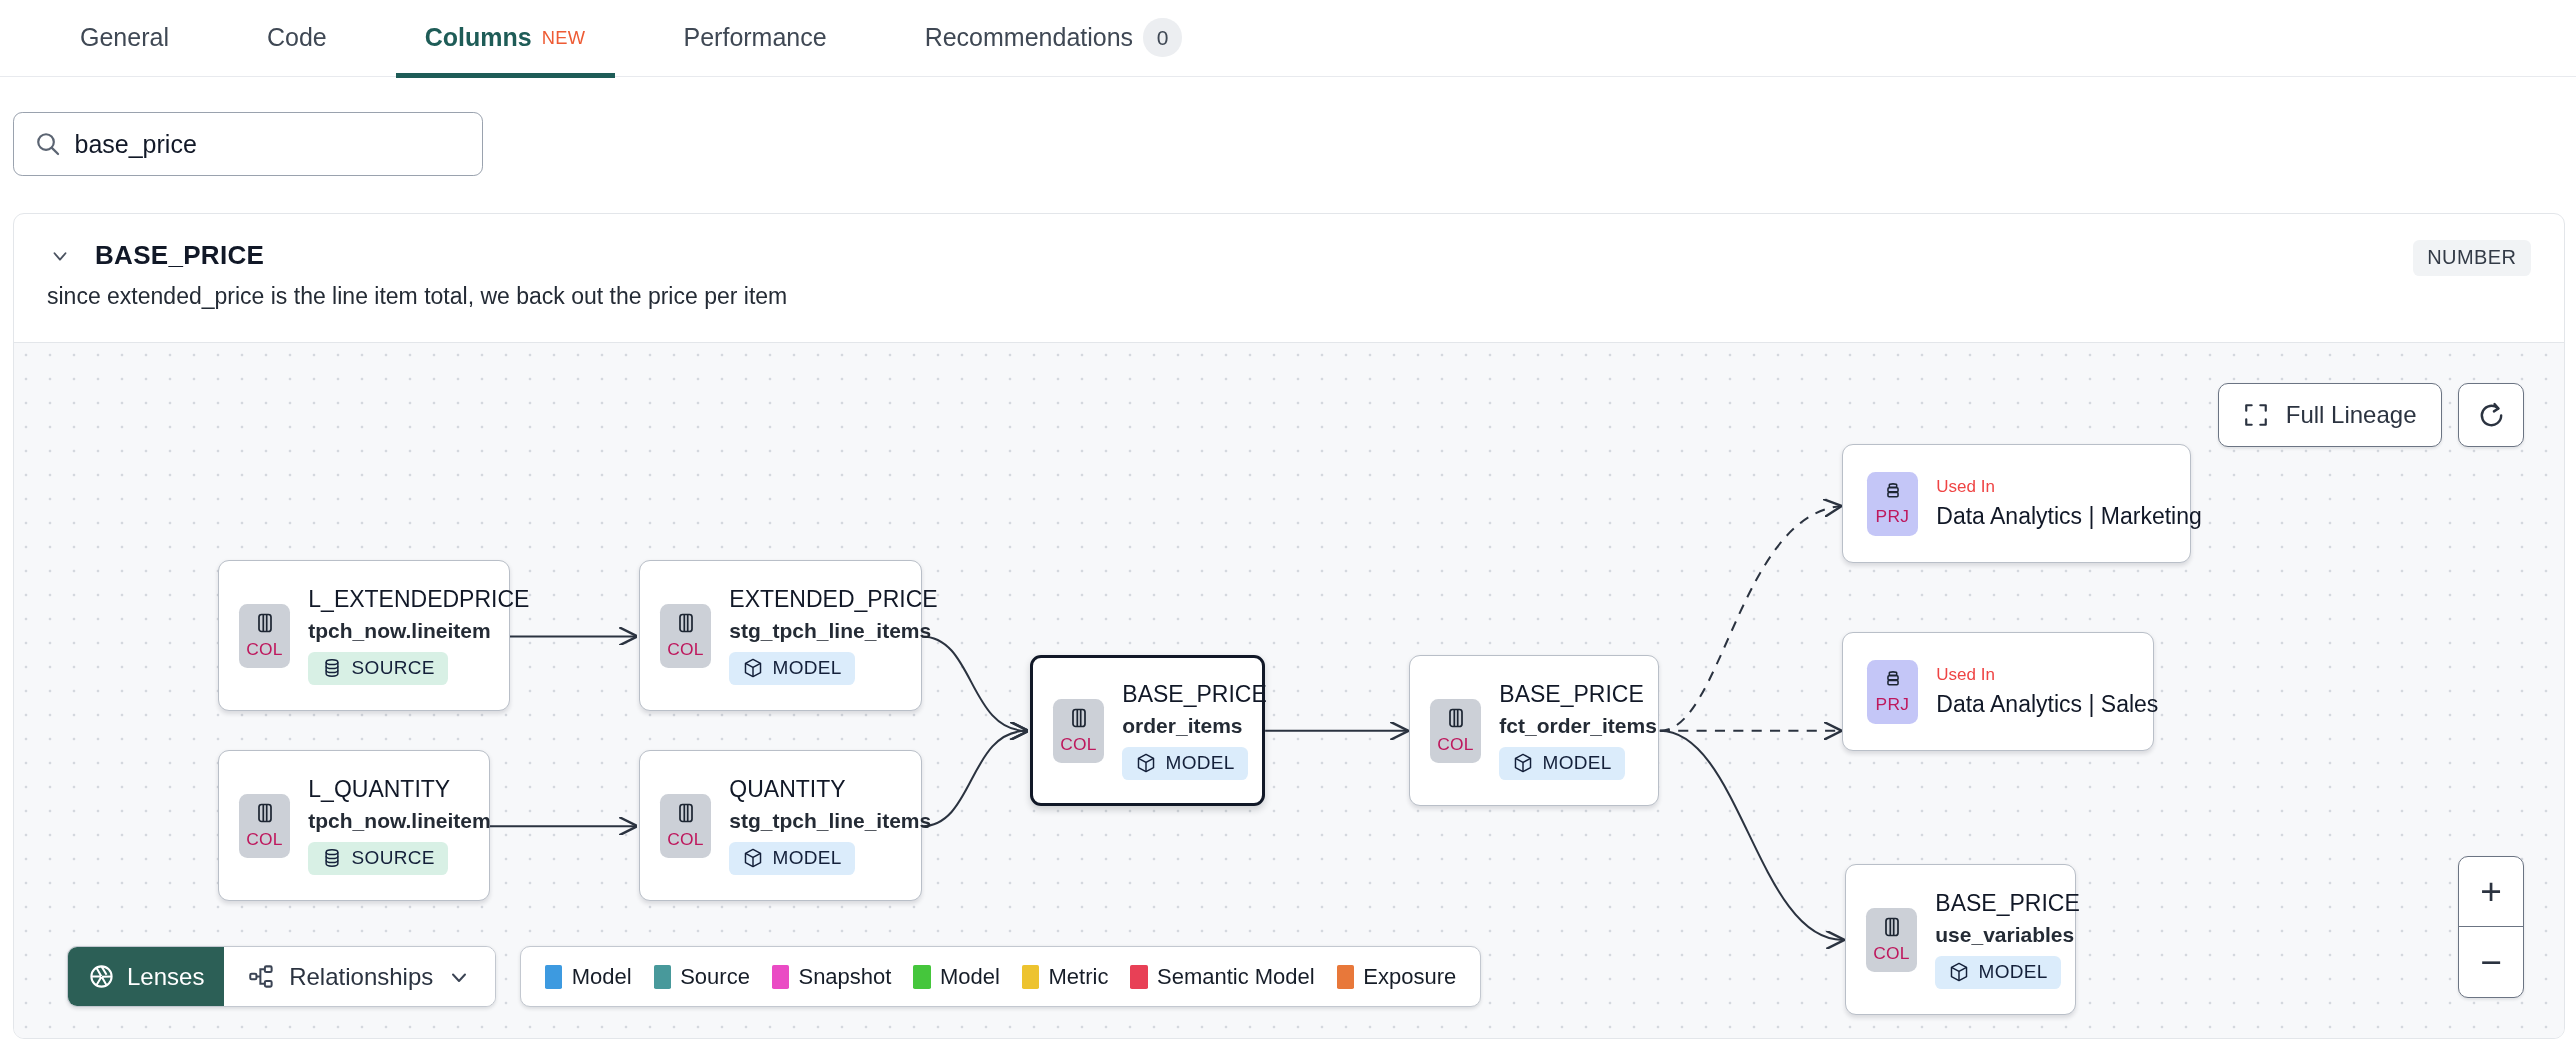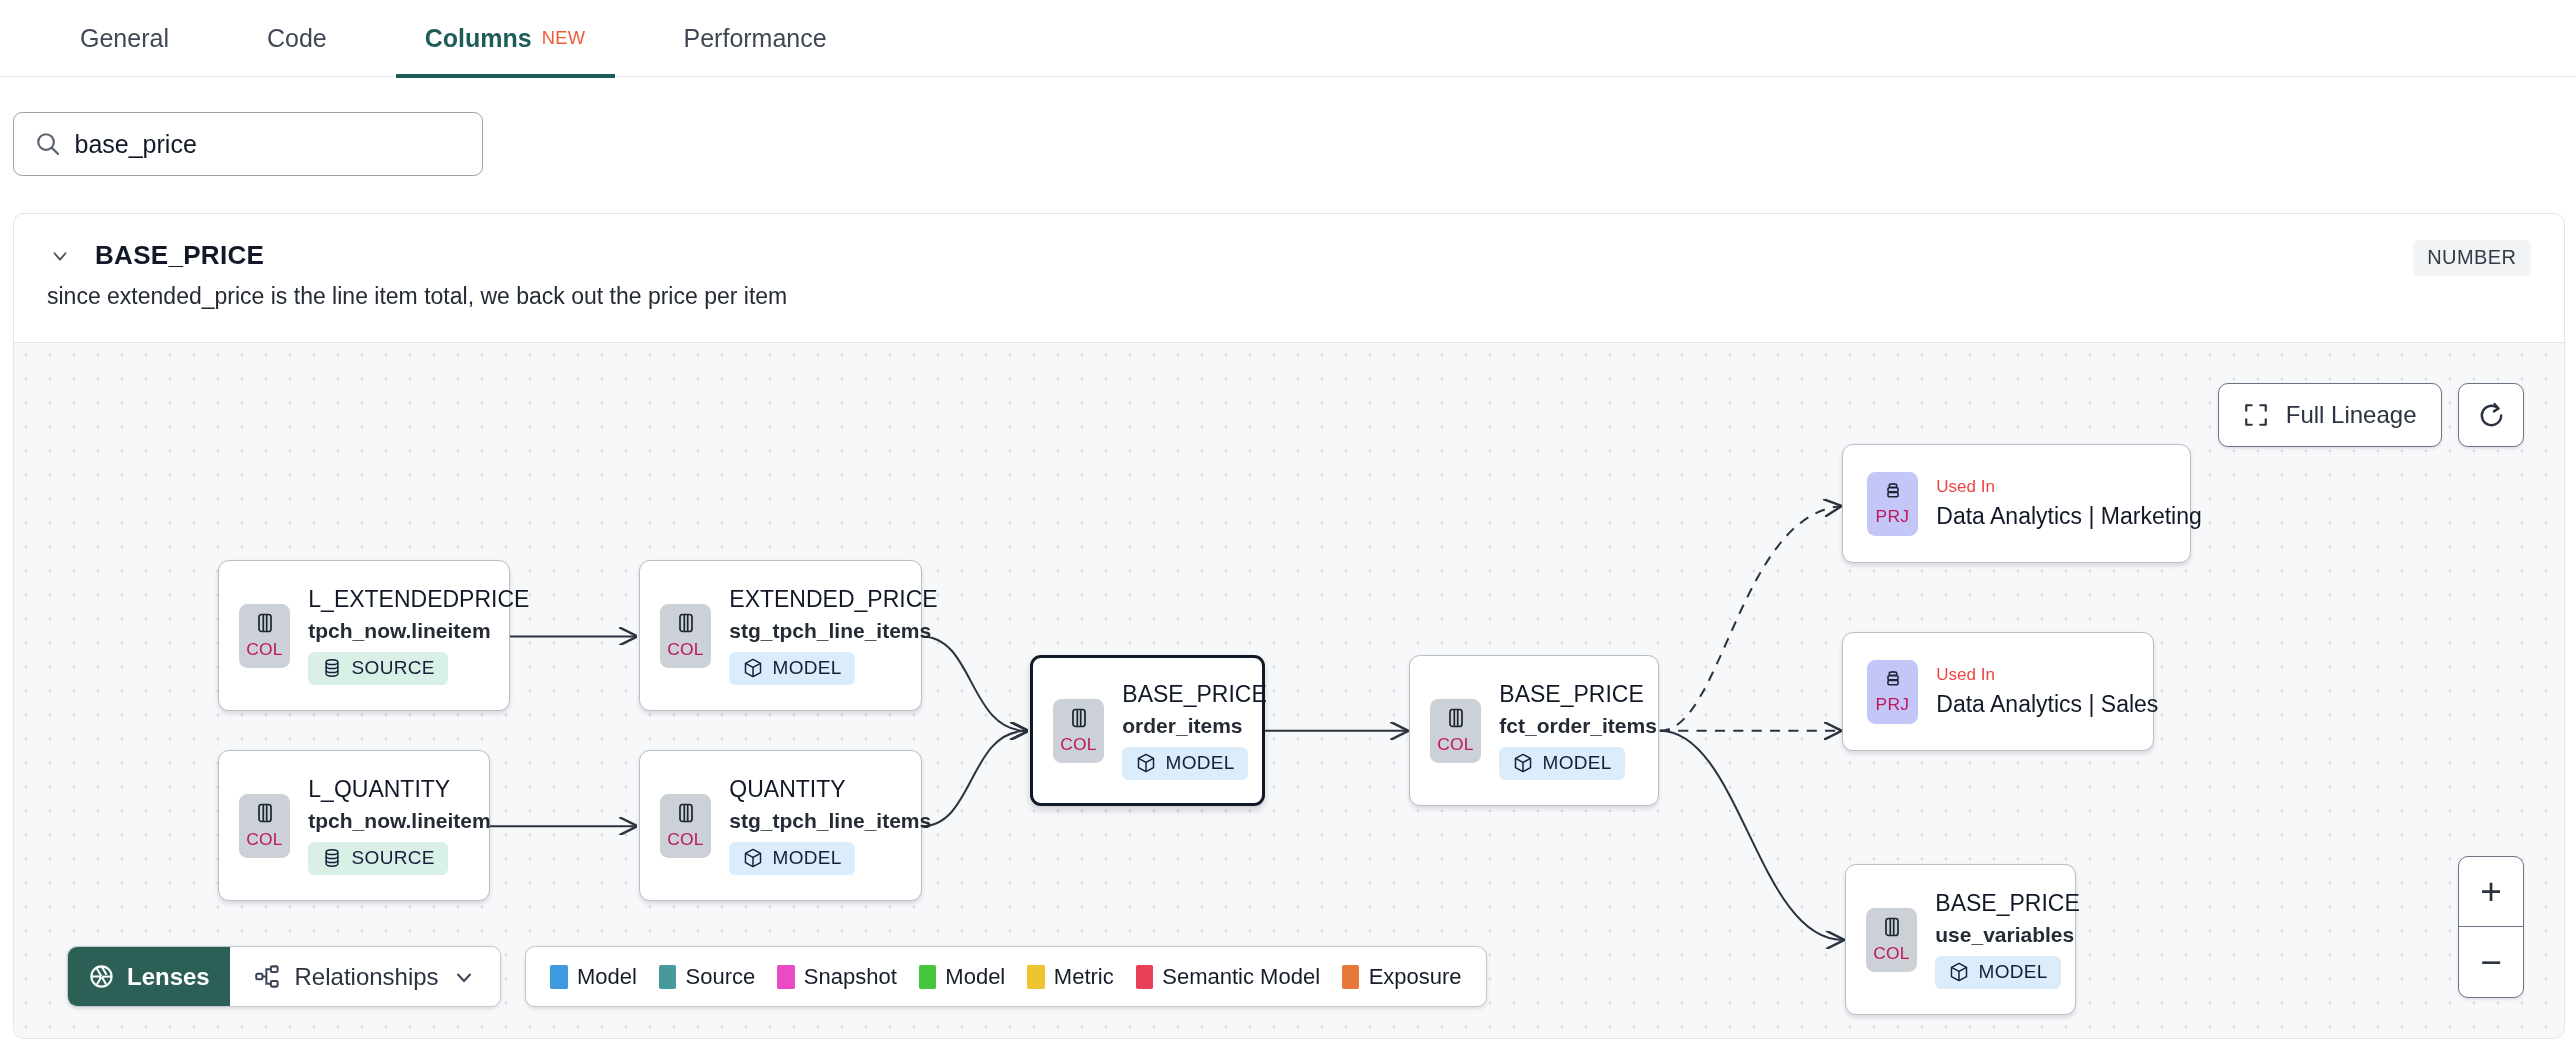--- a/index.html
+++ b/index.html
@@ -15,7 +15,7 @@
   .tabbar {
     position: absolute; left: 0; top: 0; width: 2576px; height: 77px;
     border-bottom: 1.8px solid #e8eaee;
-    display: flex; align-items: center;
+    display: flex; align-items: flex-end;
     padding-left: 51px;
   }
   .tab {

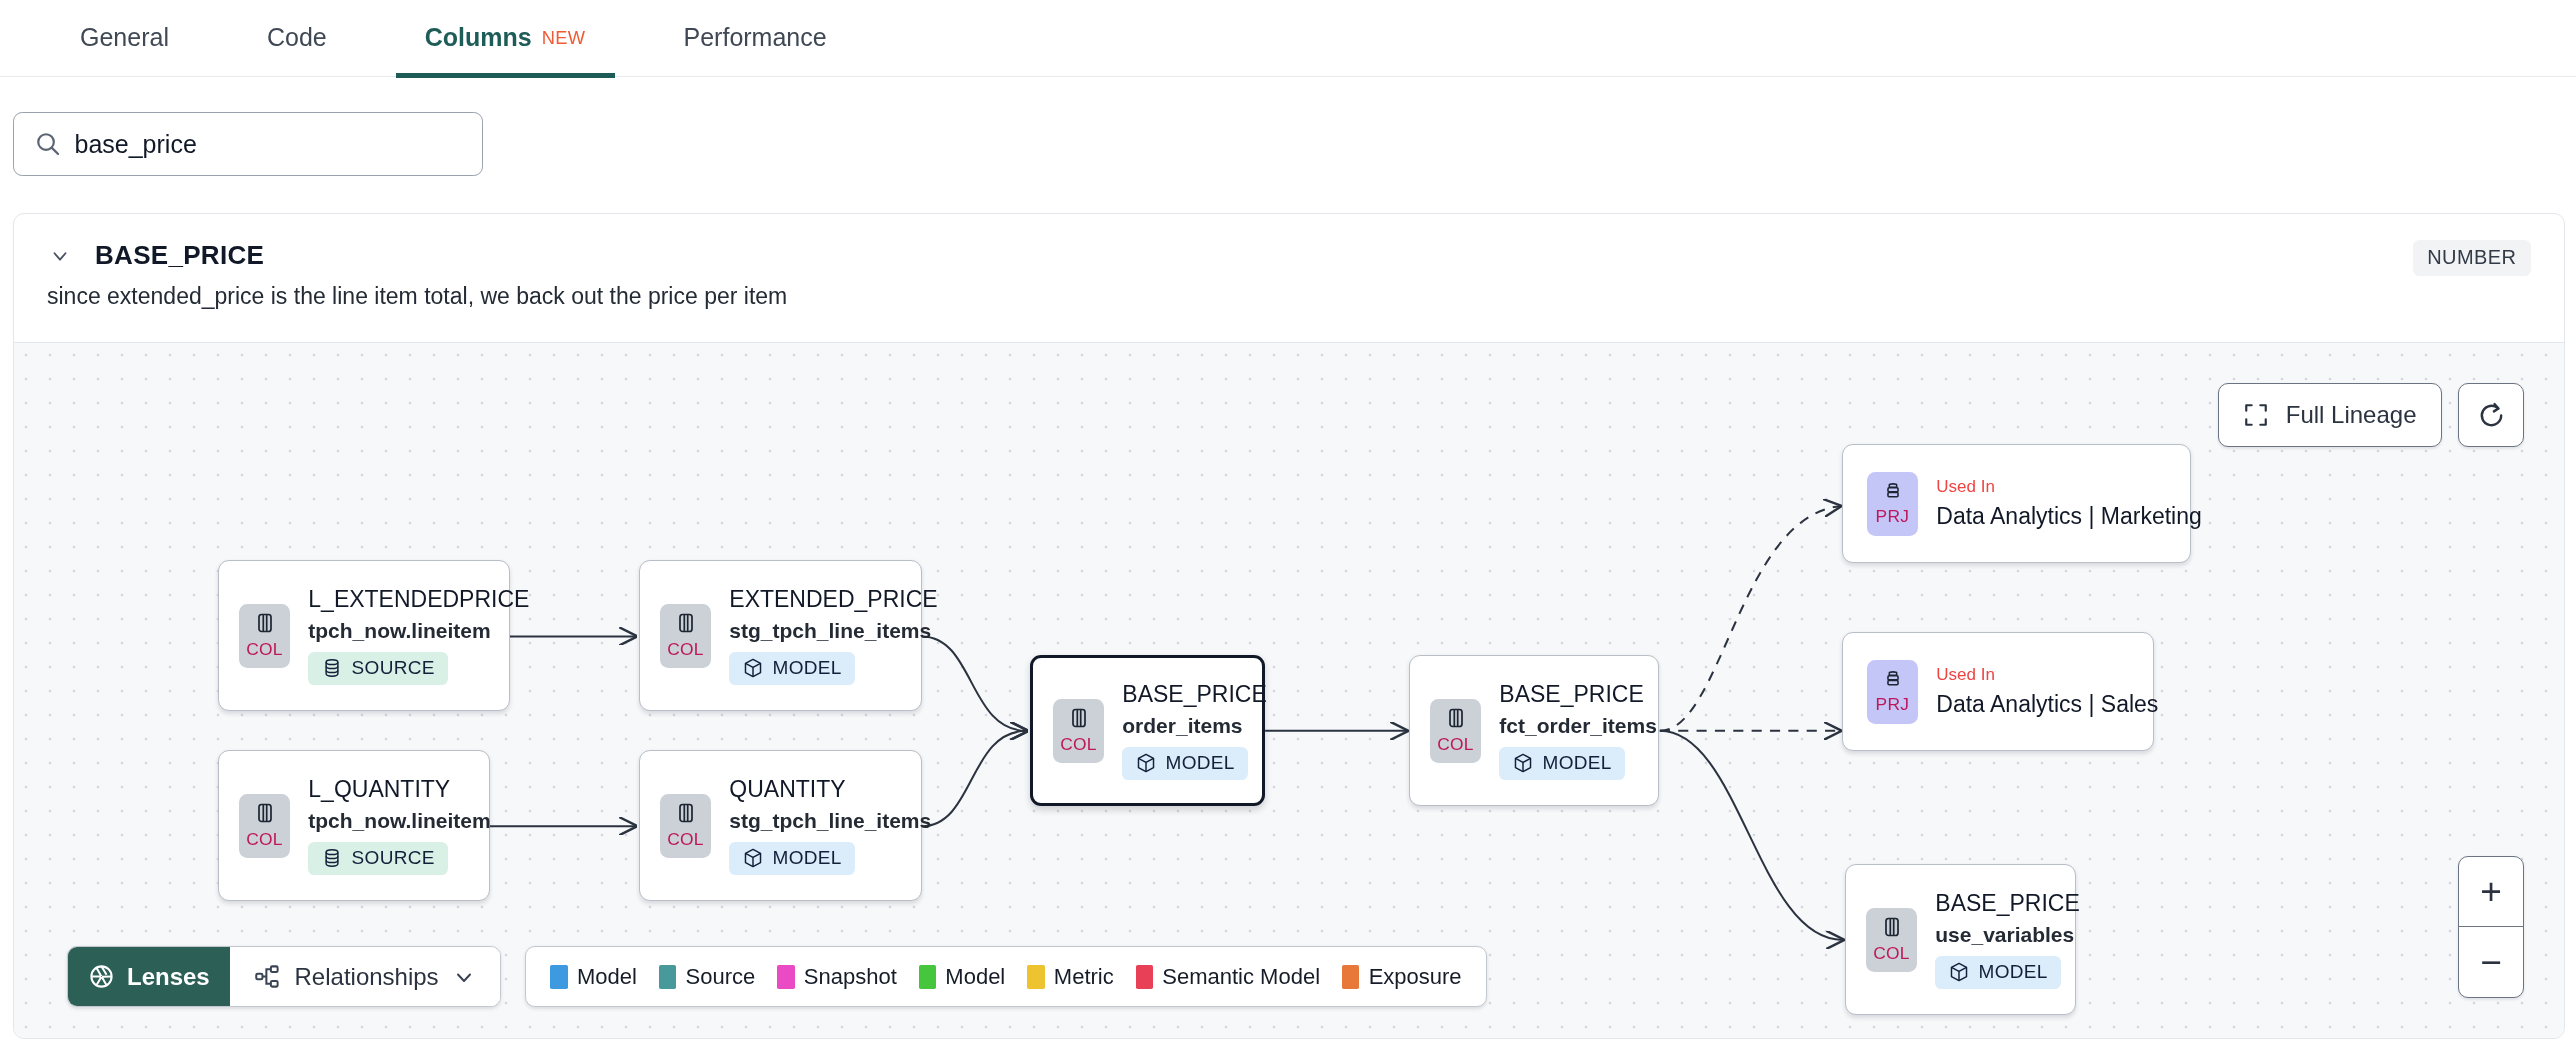--- a/index.html
+++ b/index.html
@@ -205,6 +205,10 @@
     </div>
     <div class="tab">
       <span>Performance</span>
+    </div>
+    <div class="tab">
+      <span>Recommendations</span>
+      <span class="tab-count">0</span>
     </div>
   </div>
 

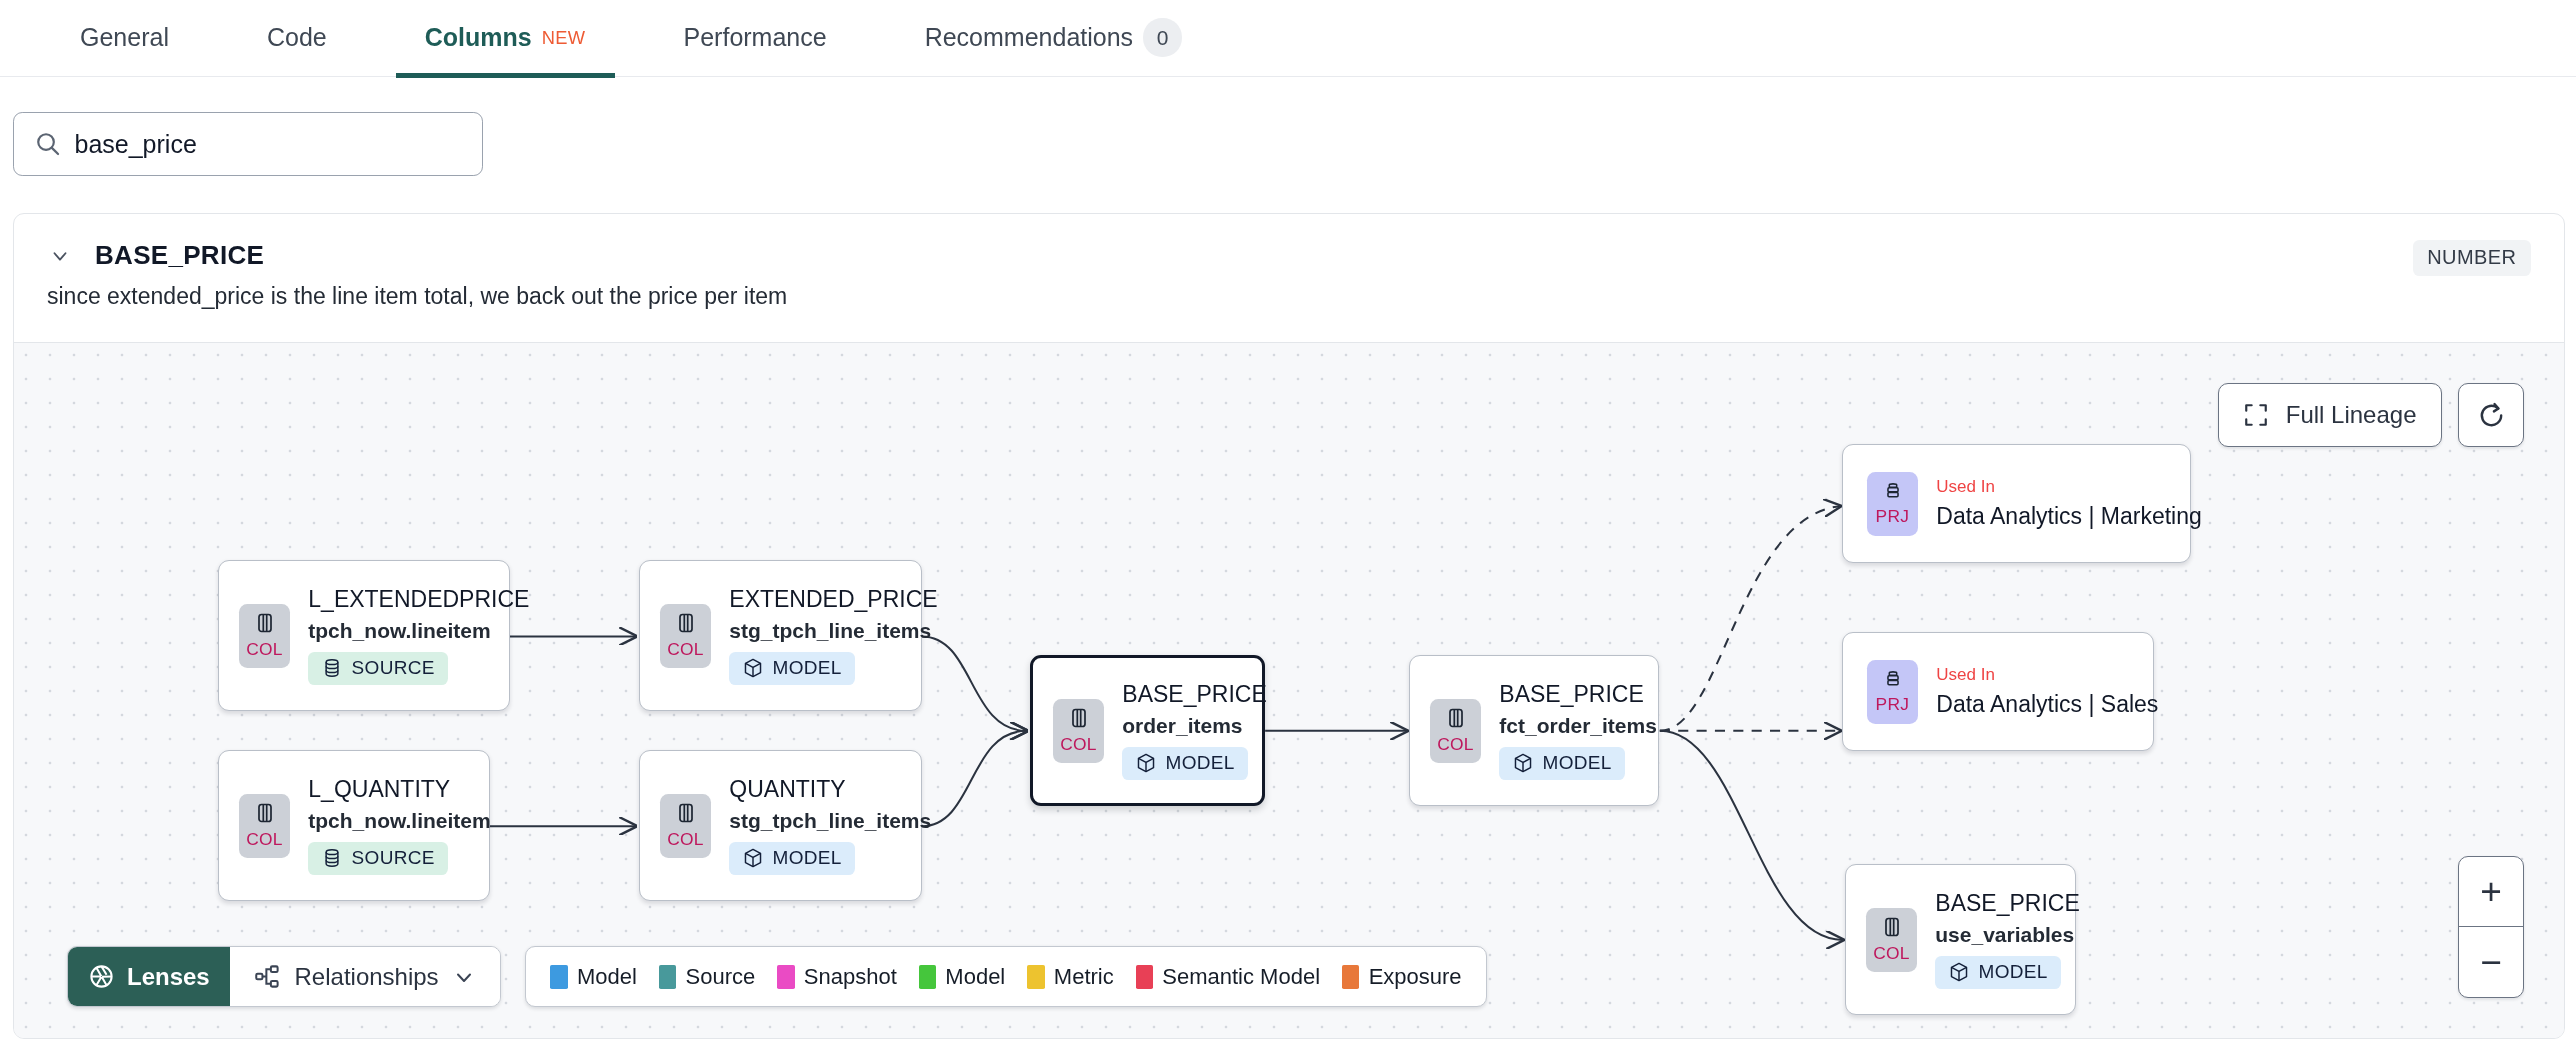--- a/index.html
+++ b/index.html
@@ -173,7 +173,7 @@
   .lenses-btn {
     background: #2c5f56; color: #fff;
     display: flex; align-items: center; gap: 12px;
-    padding: 0 20px; font-size: 24px; cursor: pointer; font-weight: bold;
+    padding: 0 20px; font-size: 24px; cursor: pointer;
   }
   .rel-btn {
     background: #fff; color: #2b3340;

